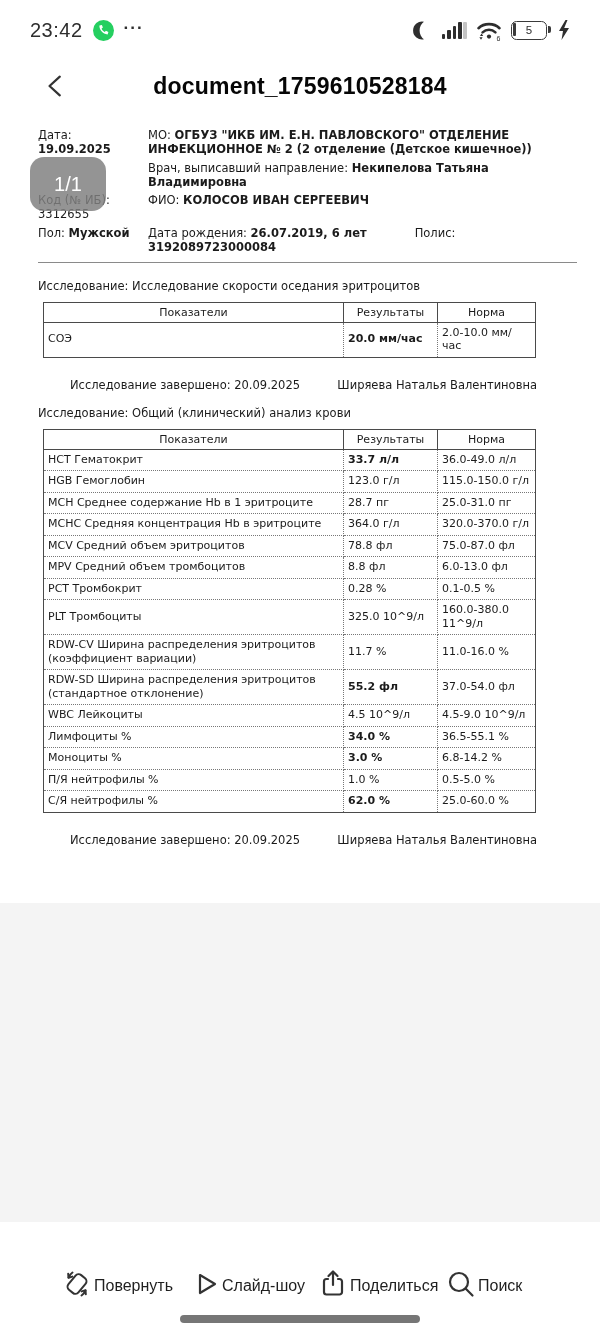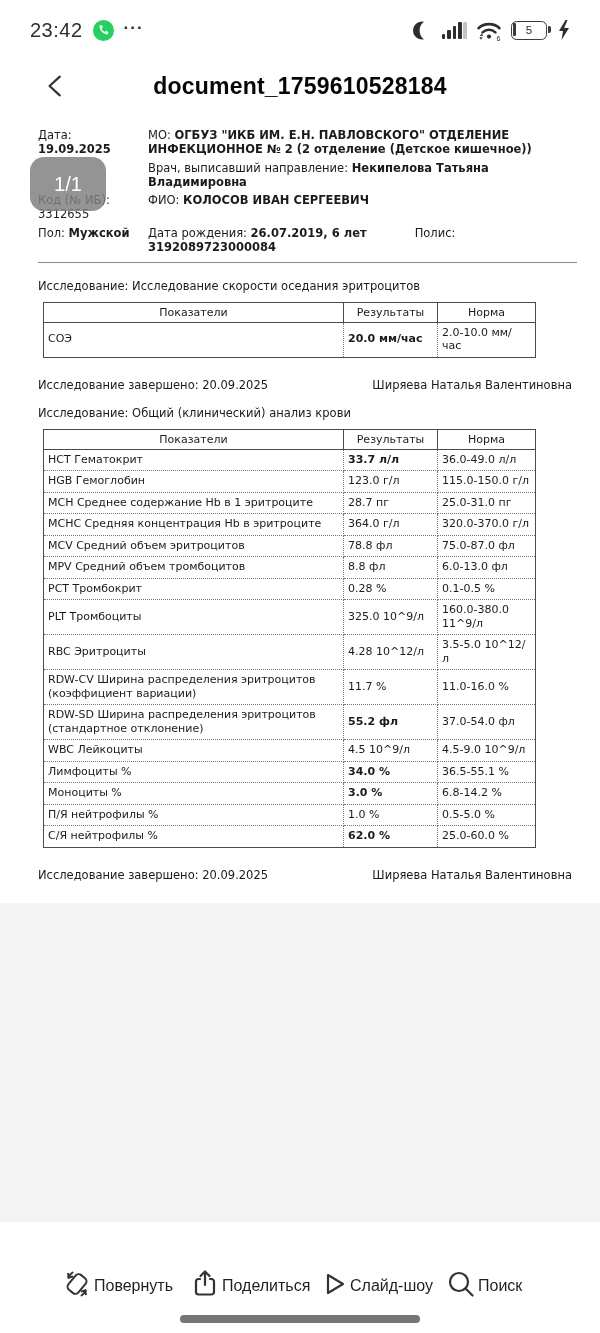--- a/index.html
+++ b/index.html
@@ -70,7 +70,7 @@
 
   .completed-line {
     display:flex; justify-content:space-between;
-    padding:20px 28px 0 38px; line-height:14px;
+    padding:20px 63px 0 38px; line-height:14px;margin-left:32px;
   }
 
   

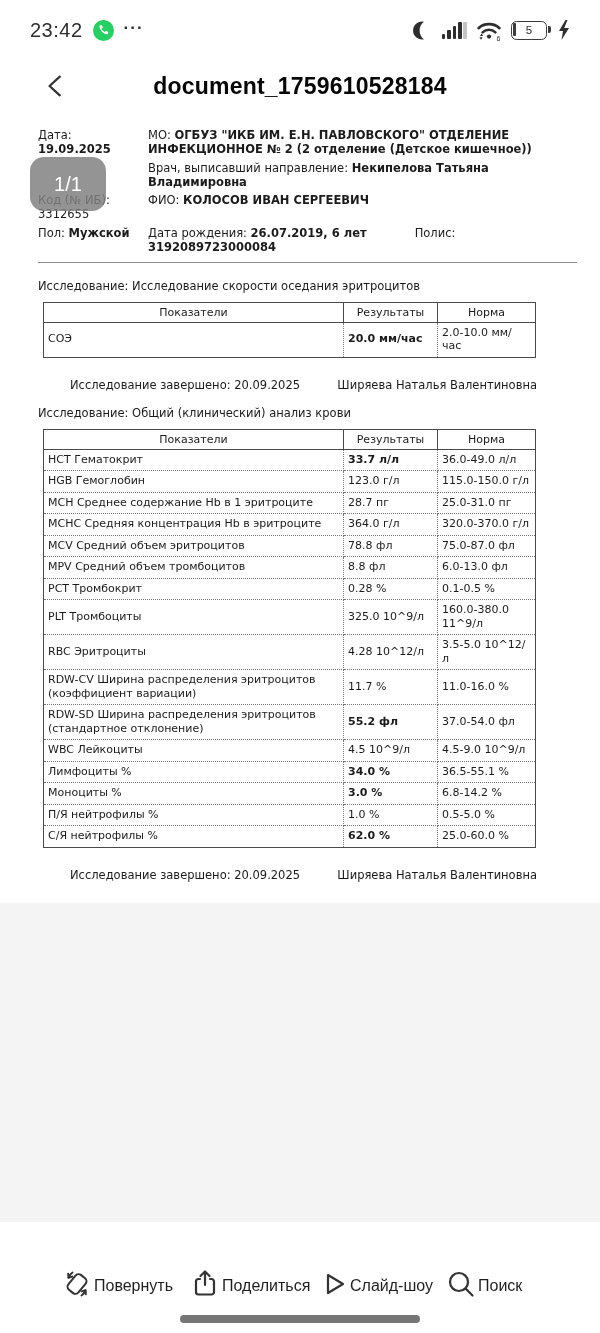--- a/index.html
+++ b/index.html
@@ -273,11 +273,6 @@
             <td>160.0-380.0 11^9/л</td>
           </tr>
           <tr>
-            <td>RBC Эритроциты</td>
-            <td>4.28 10^12/л</td>
-            <td>3.5-5.0 10^12/л</td>
-          </tr>
-          <tr>
             <td>RDW-CV Ширина распределения эритроцитов (коэффициент вариации)</td>
             <td>11.7 %</td>
             <td>11.0-16.0 %</td>

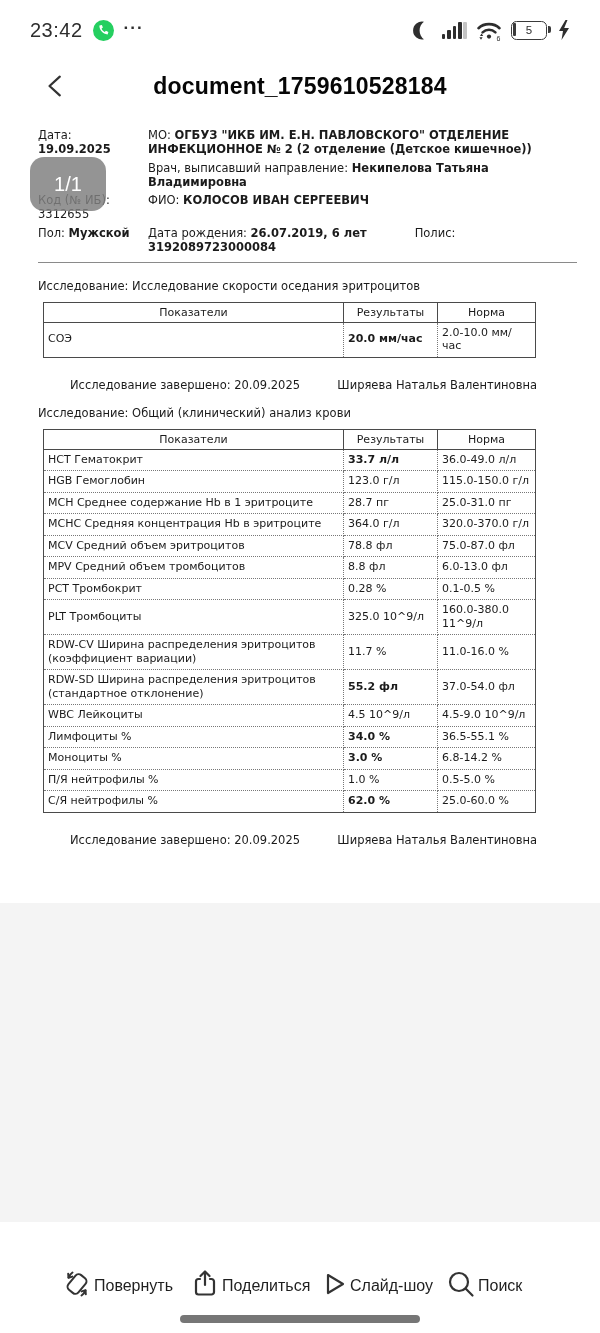--- a/index.html
+++ b/index.html
@@ -336,20 +336,20 @@
     <div class="tb-item">
       <span class="ticon">
         <svg width="34" height="34" viewBox="0 0 34 34">
+          <path d="M12 8 L27 17 L12 26 Z" fill="none" stroke="#333" stroke-width="2.2" stroke-linejoin="round"></path>
+        </svg>
+      </span>
+      <span class="tb-label">Слайд-шоу</span>
+    </div>
+    <div class="tb-item">
+      <span class="ticon">
+        <svg width="34" height="34" viewBox="0 0 34 34">
           <path d="M12 12 H10.5 A 2.5 2.5 0 0 0 8 14.5 V 25 A 2.5 2.5 0 0 0 10.5 27.5 H 23.5 A 2.5 2.5 0 0 0 26 25 V 14.5 A 2.5 2.5 0 0 0 23.5 12 H 22" fill="none" stroke="#333" stroke-width="2.2" stroke-linecap="round"></path>
           <line x1="17" y1="18" x2="17" y2="5" stroke="#333" stroke-width="2.2" stroke-linecap="round"></line>
           <path d="M12.5 9 L17 4.5 L21.5 9" fill="none" stroke="#333" stroke-width="2.2" stroke-linecap="round" stroke-linejoin="round"></path>
         </svg>
       </span>
       <span class="tb-label">Поделиться</span>
-    </div>
-    <div class="tb-item">
-      <span class="ticon">
-        <svg width="34" height="34" viewBox="0 0 34 34">
-          <path d="M12 8 L27 17 L12 26 Z" fill="none" stroke="#333" stroke-width="2.2" stroke-linejoin="round"></path>
-        </svg>
-      </span>
-      <span class="tb-label">Слайд-шоу</span>
     </div>
     <div class="tb-item">
       <span class="ticon">

